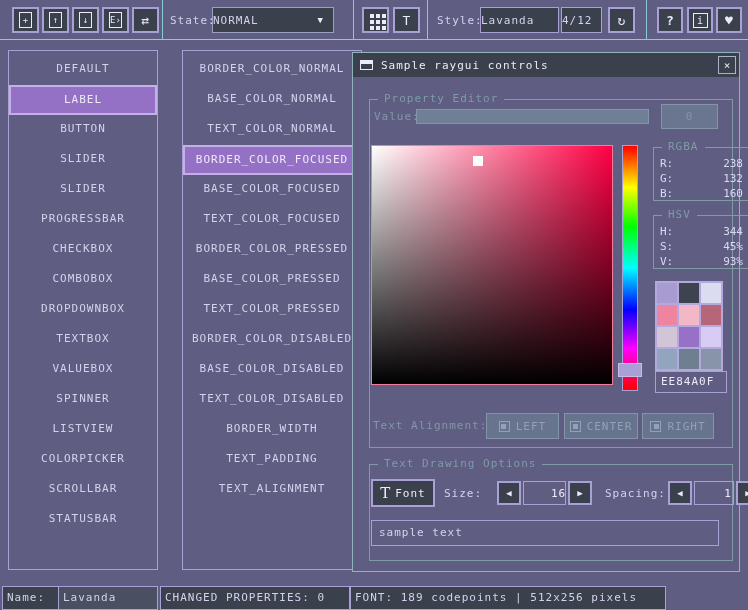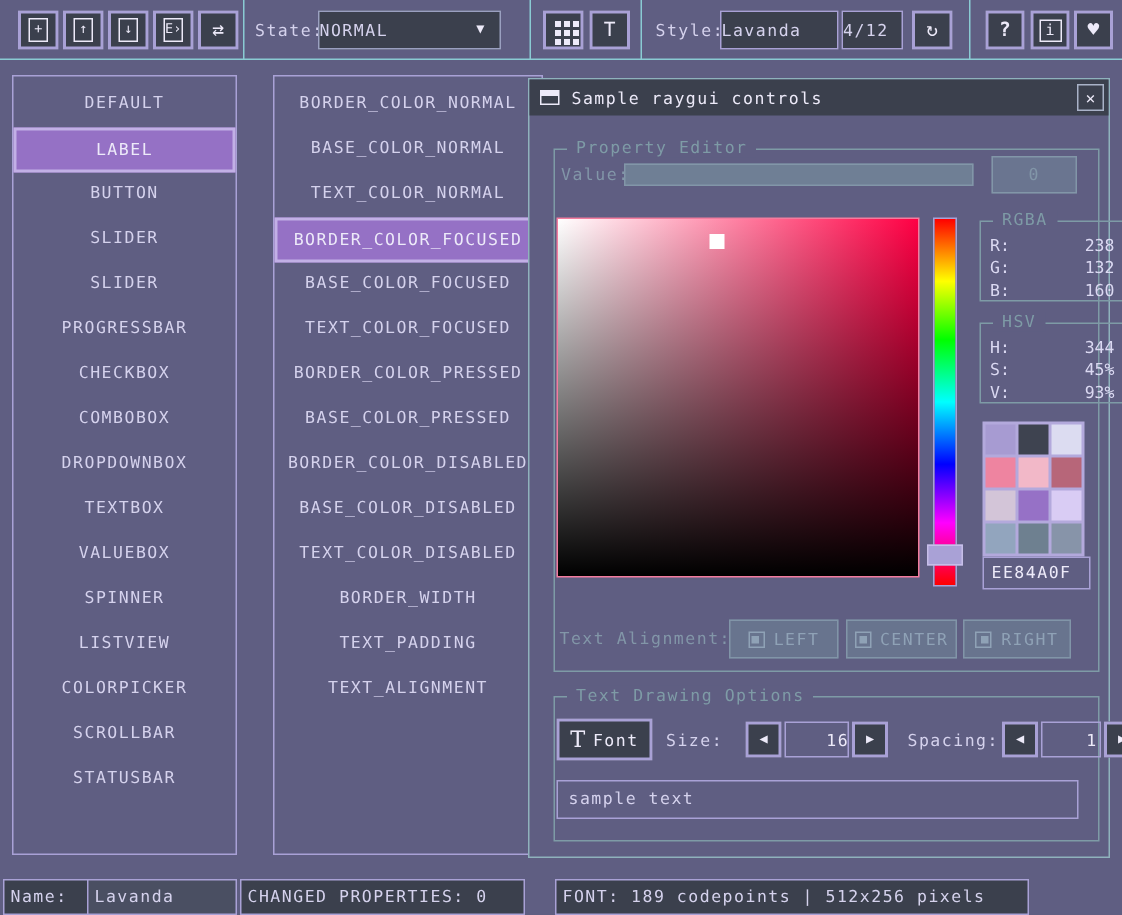--- a/index.html
+++ b/index.html
@@ -182,6 +182,7 @@
         <div class="list-item">TEXT_COLOR_FOCUSED</div>
         <div class="list-item">BORDER_COLOR_PRESSED</div>
         <div class="list-item">BASE_COLOR_PRESSED</div>
+        <div class="list-item">TEXT_COLOR_PRESSED</div>
         <div class="list-item">BORDER_COLOR_DISABLED</div>
         <div class="list-item">BASE_COLOR_DISABLED</div>
         <div class="list-item">TEXT_COLOR_DISABLED</div>

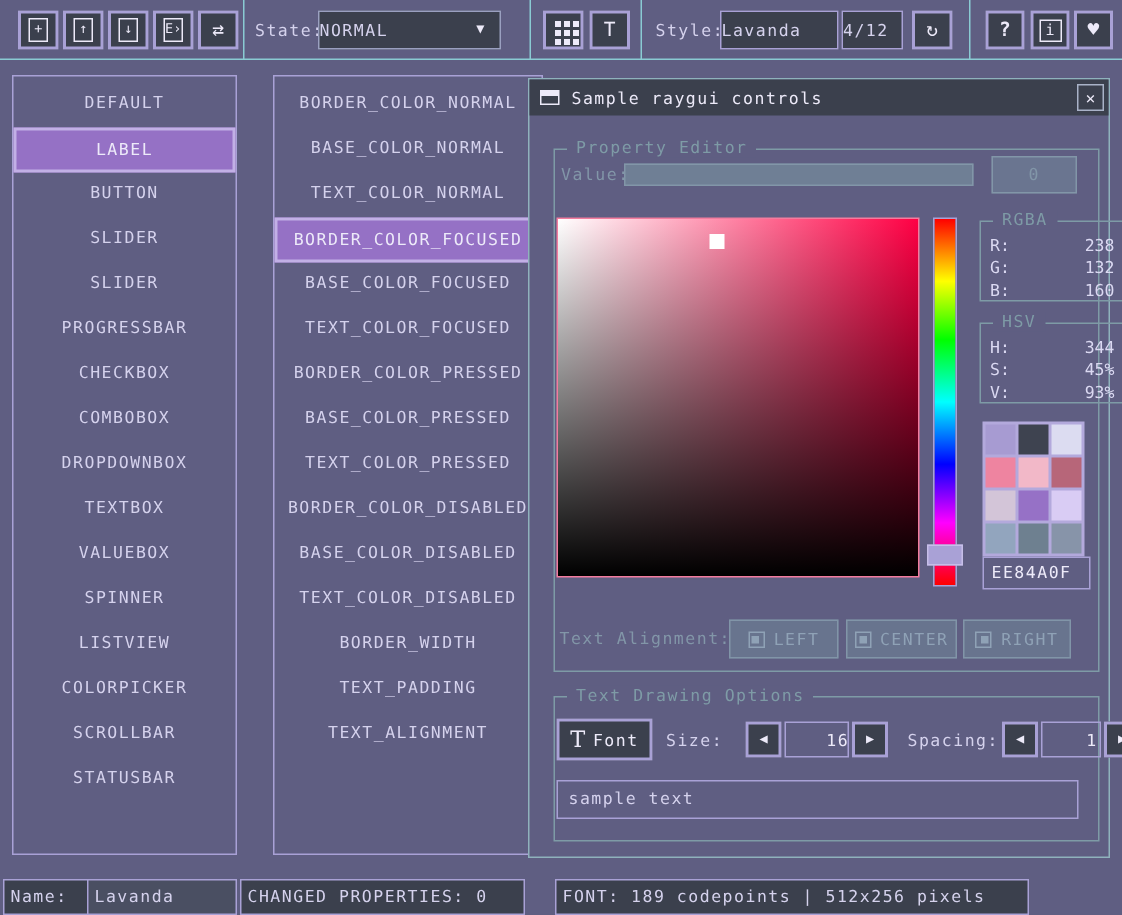--- a/index.html
+++ b/index.html
@@ -321,7 +321,7 @@
     <div class="seg" style="left:2px;width:57px">Name:</div>
     <div class="seg" style="left:58px;width:100px;background:#4A4F62">Lavanda</div>
     <div class="seg" style="left:160px;width:190px">CHANGED PROPERTIES: 0</div>
-    <div class="seg" style="left:370px;width:316px">FONT: 189 codepoints | 512x256 pixels</div>
+    <div class="seg" style="left:350px;width:316px">FONT: 189 codepoints | 512x256 pixels</div>
   </div>
 
 </div>

